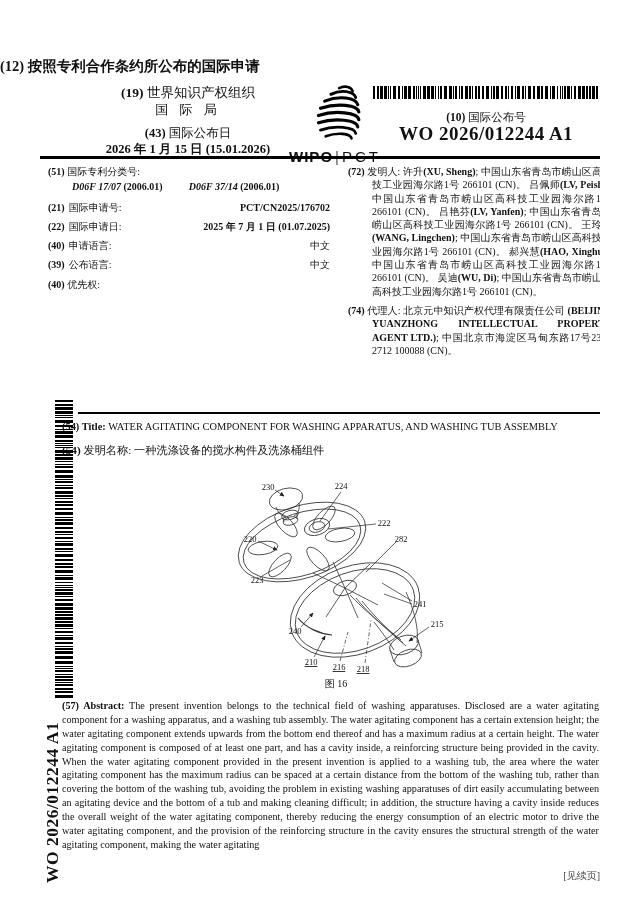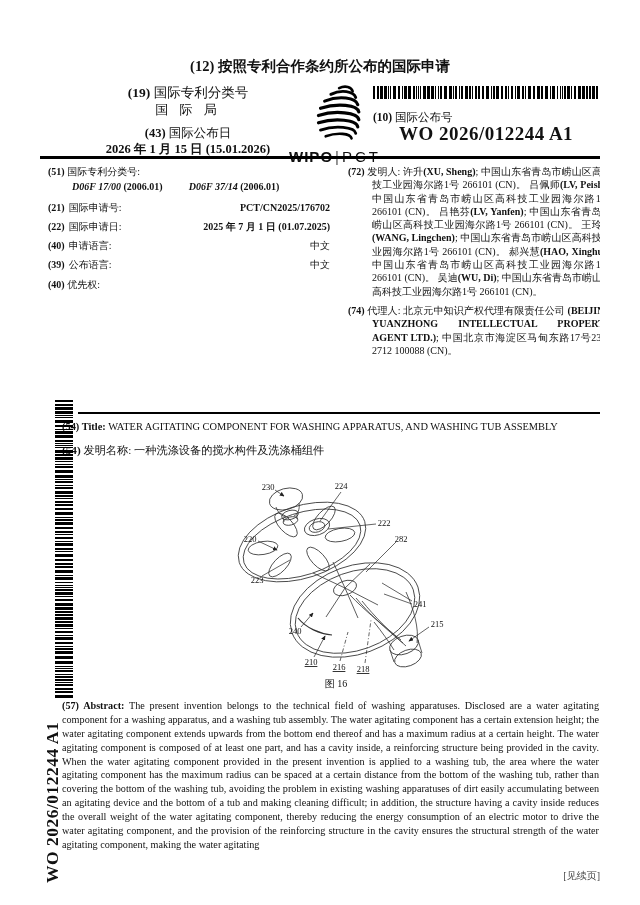--- a/index.html
+++ b/index.html
@@ -11,7 +11,7 @@
   .abs{position:absolute;}
   b,.b{font-weight:bold;}
   
-  .doc-type{top:57px;left:0;width:640px;text-align:center;font-size:14.5px;font-weight:bold;}
+  .doc-type{top:57px;left:0;width:640px;text-align:left;font-size:14.5px;font-weight:bold;}
   .org-block{top:85px;left:88px;width:200px;text-align:center;font-size:13.5px;line-height:1.25;}
   .org-bureau{font-size:13px;letter-spacing:4px;}
   .pubdate-label{margin-top:8px;font-size:12.5px;}

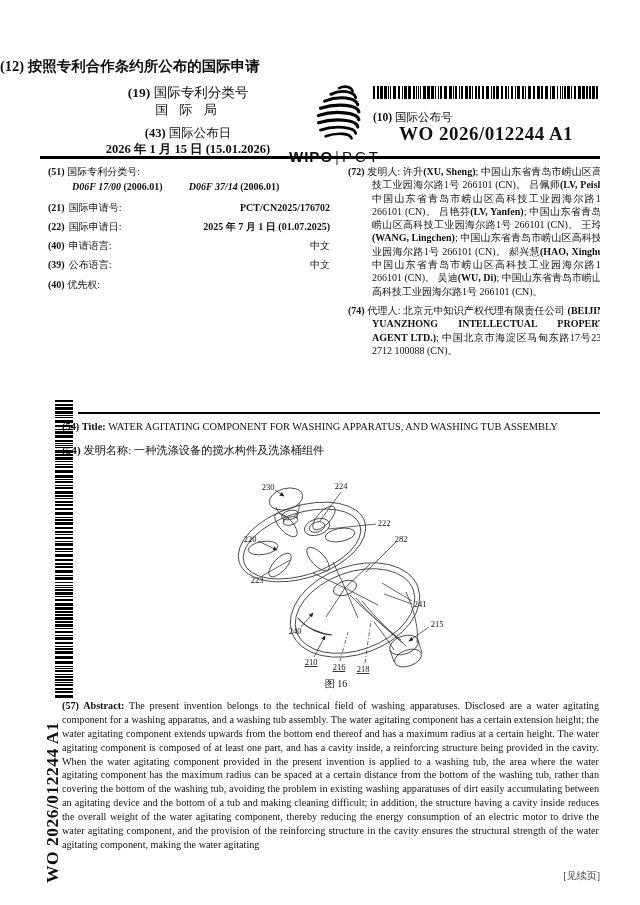--- a/index.html
+++ b/index.html
@@ -64,7 +64,7 @@
 <div class="abs doc-type">(12) 按照专利合作条约所公布的国际申请</div>
 
 <div class="abs org-block">
-  <div><b>(19)</b> <span>国际专利分类号</span></div>
+  <div><b>(19)</b> <span>世界知识产权组织</span></div>
   <div class="org-bureau">国 际 局</div>
   <div class="pubdate-label"><b>(43)</b> <span>国际公布日</span></div>
   <div class="pubdate-value">2026 年 1 月 15 日 (15.01.2026)</div>

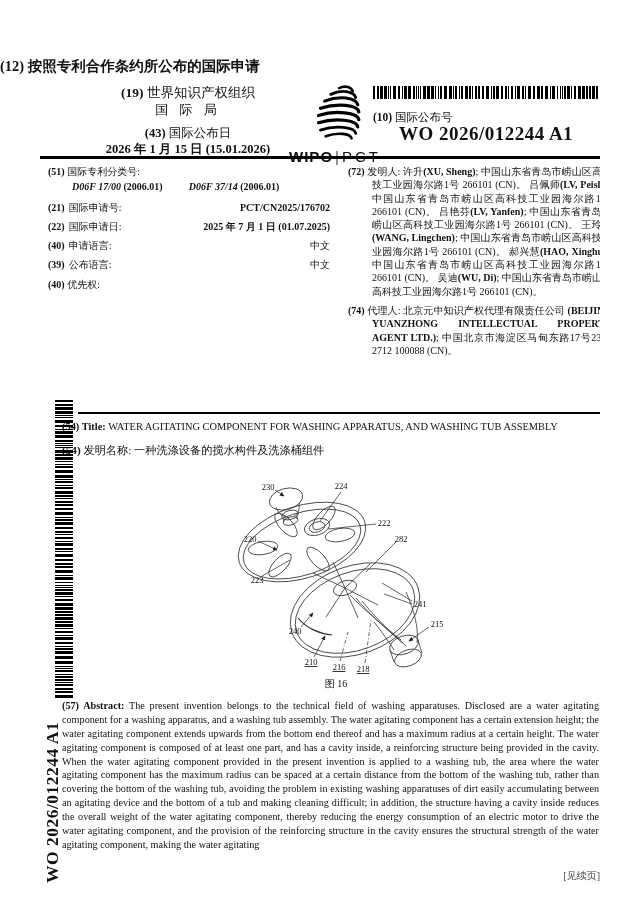--- a/index.html
+++ b/index.html
@@ -22,7 +22,7 @@
   .wipo-text .pct{font-weight:normal;letter-spacing:3px;}
   .barcode-top{top:86px;left:373px;width:226px;height:13px;display:flex;align-items:stretch;}
   .barcode-top i{display:block;height:100%;}
-  .pubno-label{top:110px;left:373px;width:226px;text-align:left;font-size:11.5px;}
+  .pubno-label{top:110px;left:373px;width:226px;text-align:center;font-size:11.5px;}
   .pubno-value{top:123px;left:373px;width:226px;text-align:center;font-size:19px;font-weight:bold;letter-spacing:.5px;}
   .rule-header{top:156px;left:40px;width:560px;height:3px;background:#000;}
   

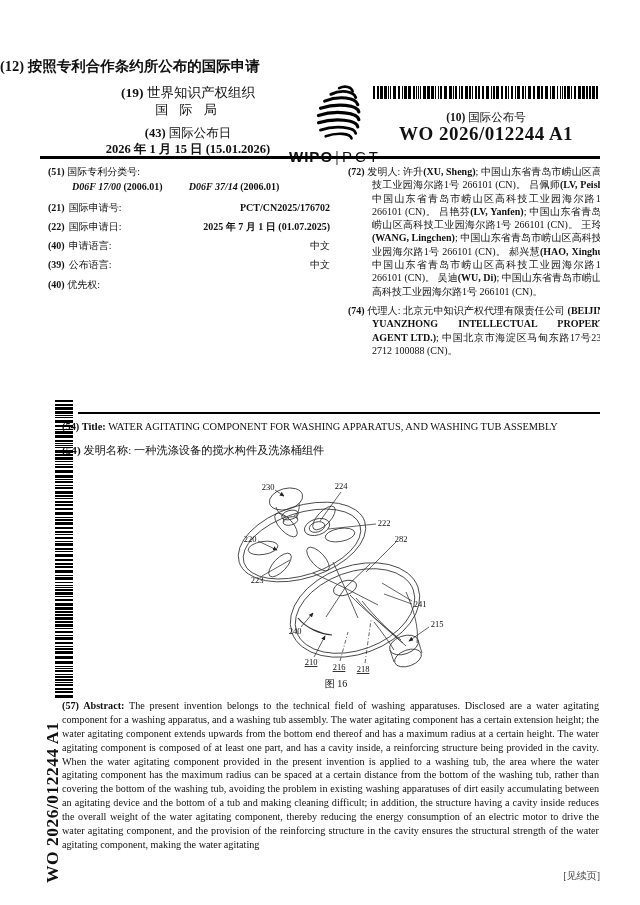--- a/index.html
+++ b/index.html
@@ -167,7 +167,7 @@
       <span class="inid">(51)</span> <span>国际专利分类号:</span>
     </div>
     <div class="ipc-codes" style="margin-bottom:7px;">
-      <span><span class="code">D06F 17/00</span> <span>(2006.01)</span></span>
+      <span><span class="code">D06F 17/07</span> <span>(2006.01)</span></span>
       <span><span class="code">D06F 37/14</span> <span>(2006.01)</span></span>
     </div>
 

